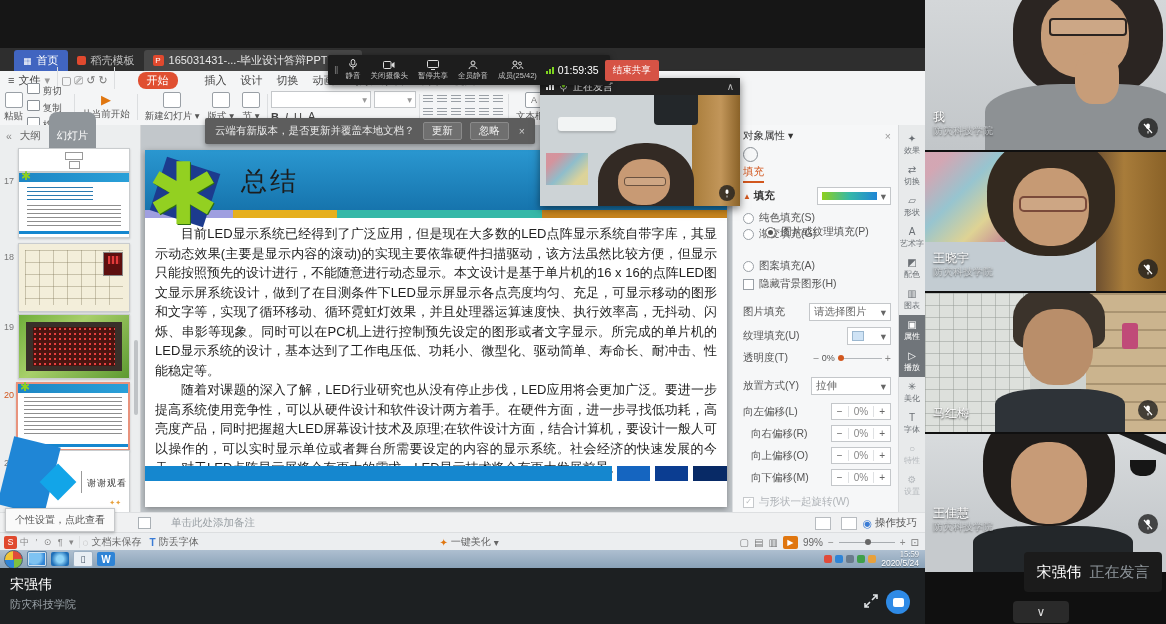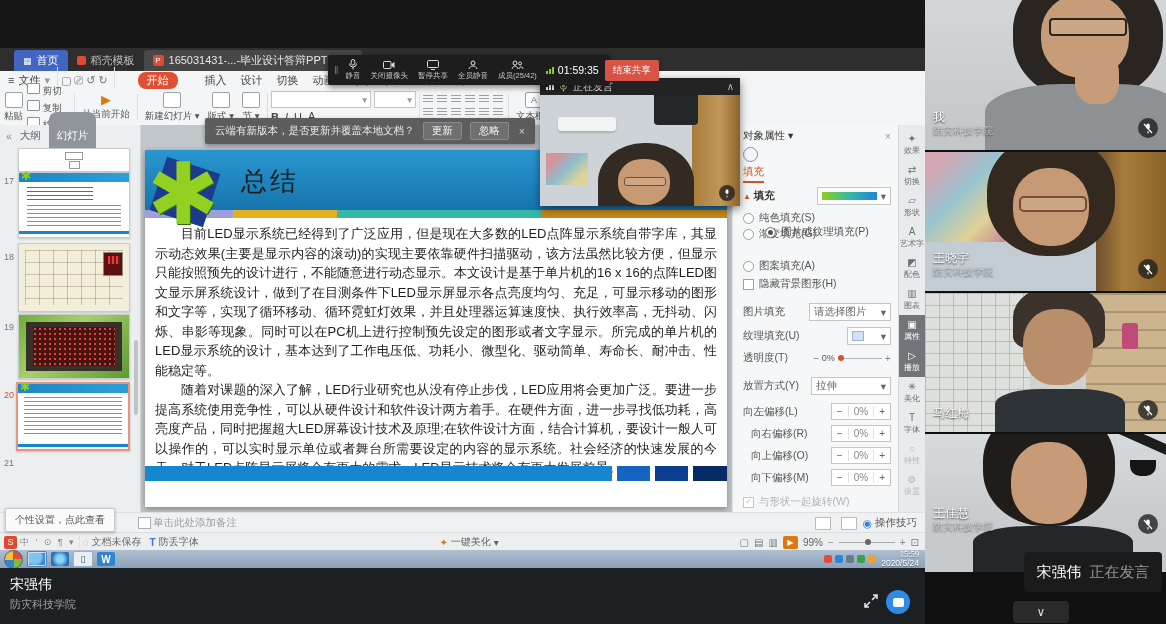--- a/index.html
+++ b/index.html
@@ -284,6 +284,13 @@
   </div>
 
   <span class="abs tnum" style="top:458px;">21</span>
+  <div class="abs thumb" style="top:450px;height:62px;">
+    <div style="position:absolute;left:-14px;top:-10px;width:48px;height:70px;background:#1f86d6;transform:rotate(14deg);"></div>
+    <div style="position:absolute;left:26px;top:18px;width:26px;height:26px;background:#12a5e8;transform:rotate(45deg);"></div>
+    <div style="position:absolute;left:62px;top:20px;width:1px;height:22px;background:#999;"></div>
+    <span style="position:absolute;left:68px;top:26px;font-size:9px;color:#333;letter-spacing:1px;">谢谢观看</span>
+    <span style="position:absolute;right:8px;bottom:6px;color:#e8a13c;font-size:7px;">✦✦</span>
+  </div>
 
   <div class="abs" style="left:134px;top:340px;width:4px;height:75px;background:#c0c3c6;border-radius:2px;"></div>
 

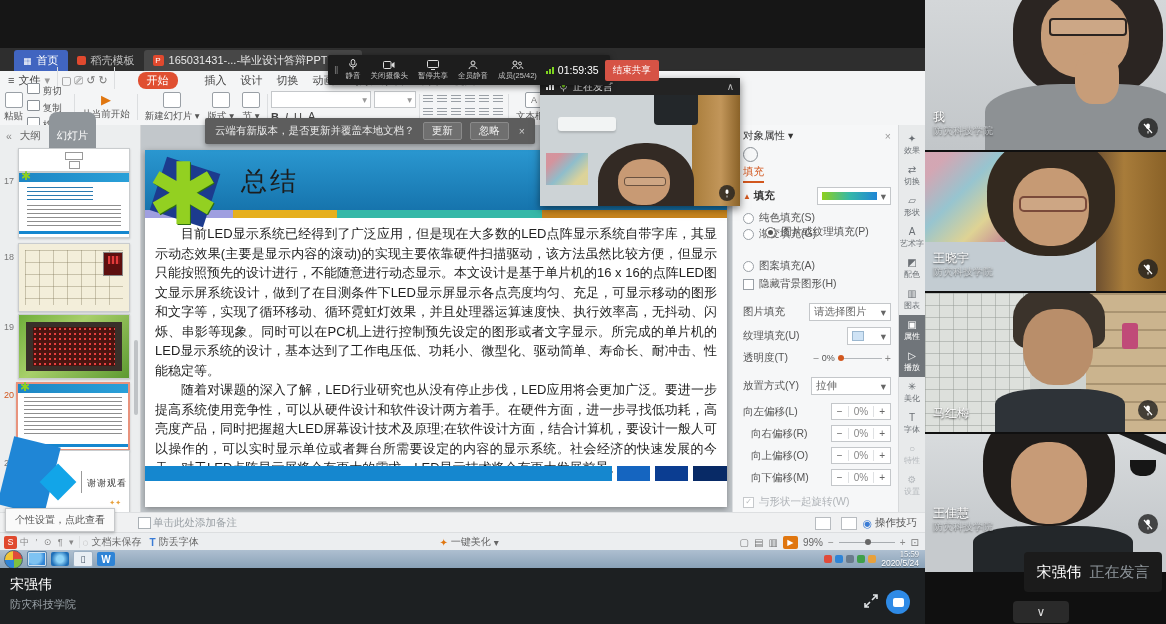--- a/index.html
+++ b/index.html
@@ -471,7 +471,7 @@
   </div>
 
   <div class="abs notesbar">
-    <span style="margin-left:138px;display:flex;align-items:center;gap:2px;">
+    <span style="margin-left:138px;display:flex;align-items:center;gap:20px;">
       <span style="width:11px;height:10px;border:1px solid #aab0b5;background:#fff;display:inline-block;"></span>
       <span>单击此处添加备注</span>
     </span>

